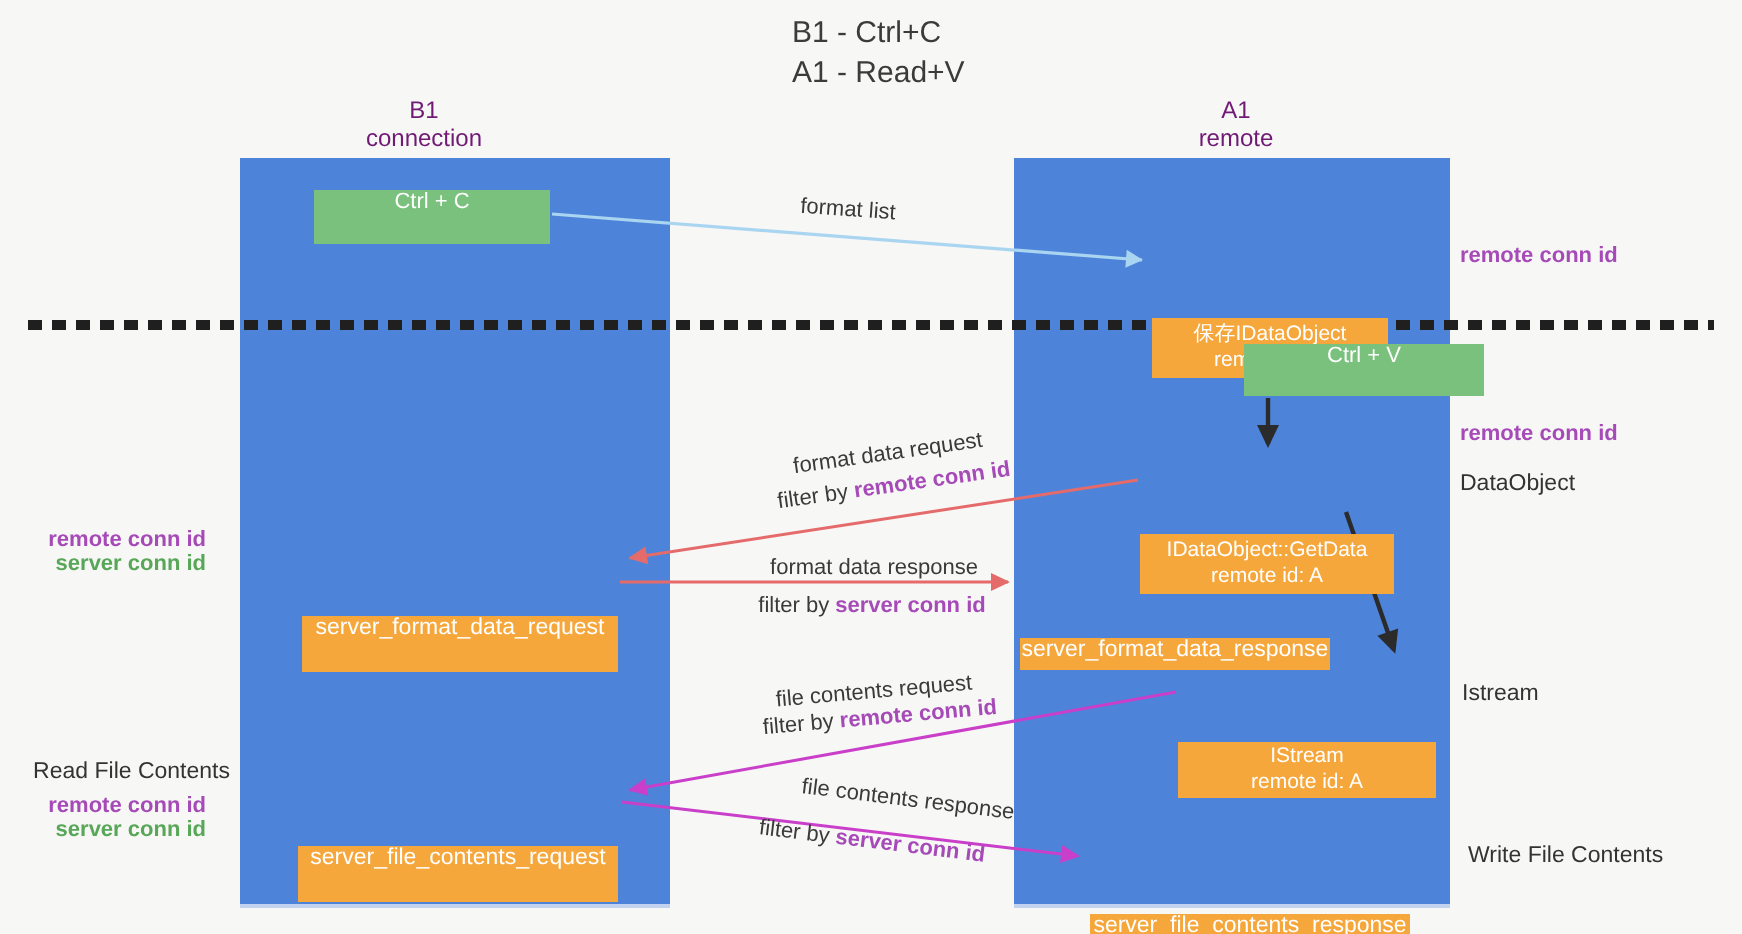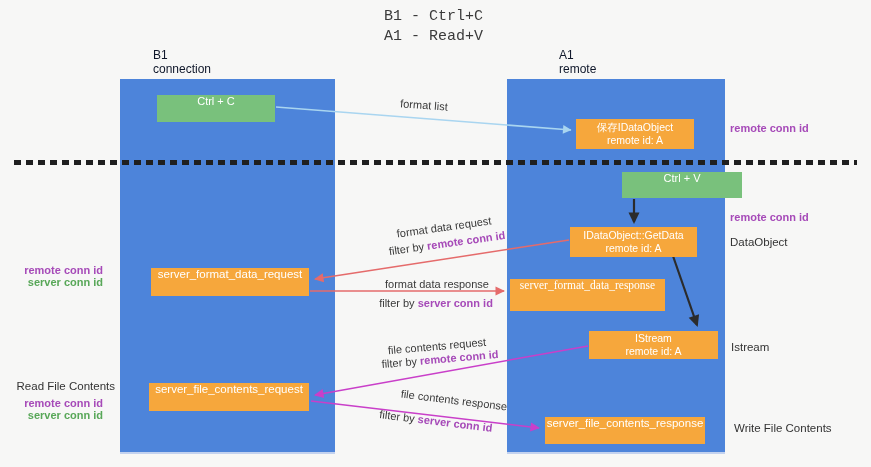--- a/index.html
+++ b/index.html
@@ -12,7 +12,7 @@
   body{font-family:"Liberation Sans",sans-serif;background:var(--background);}
   #canvas{position:relative;width:871px;height:467px;background:var(--background);overflow:hidden;}
   .abs{position:absolute;}
-  .title{left:384px;top:7px;font-size:15px;line-height:19.5px;color:var(--text-dark);font-family:Liberation Mono, monospace;}
+  .title{left:396px;top:7px;font-size:15px;line-height:19.5px;color:var(--text-dark);}
   .lane-header{top:48px;width:118px;text-align:left;font-size:12px;line-height:14px;color:#0f172a;}
   .lane{top:79px;height:373px;background:var(--lane-blue);border-bottom:2px solid #c3d2ef;}
   .dashed-line{left:14px;top:160px;width:843px;height:5px;

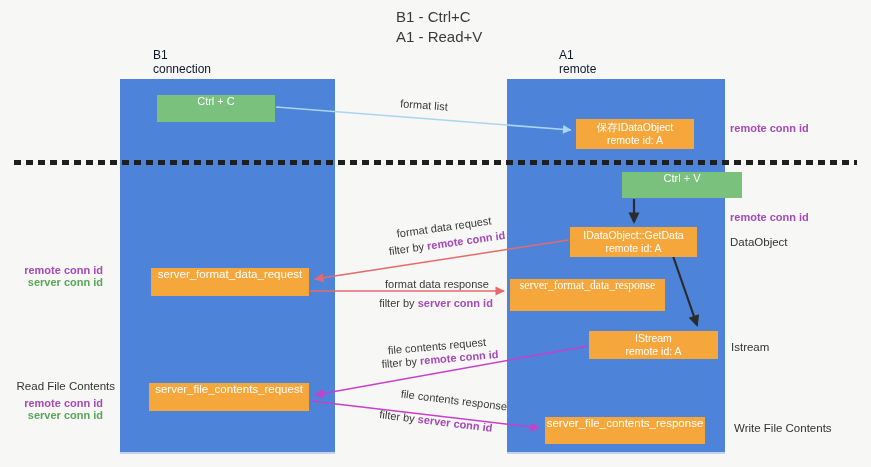--- a/index.html
+++ b/index.html
@@ -13,7 +13,7 @@
   #canvas{position:relative;width:871px;height:467px;background:var(--background);overflow:hidden;}
   .abs{position:absolute;}
   .title{left:396px;top:7px;font-size:15px;line-height:19.5px;color:var(--text-dark);}
-  .lane-header{top:48px;width:118px;text-align:left;font-size:12px;line-height:14px;color:#0f172a;}
+  .lane-header{top:48px;width:118px;text-align:center;font-size:12px;line-height:14px;color:#701a75;}
   .lane{top:79px;height:373px;background:var(--lane-blue);border-bottom:2px solid #c3d2ef;}
   .dashed-line{left:14px;top:160px;width:843px;height:5px;
     background:repeating-linear-gradient(90deg,#1f1f1f 0 7px,transparent 7px 12px);}

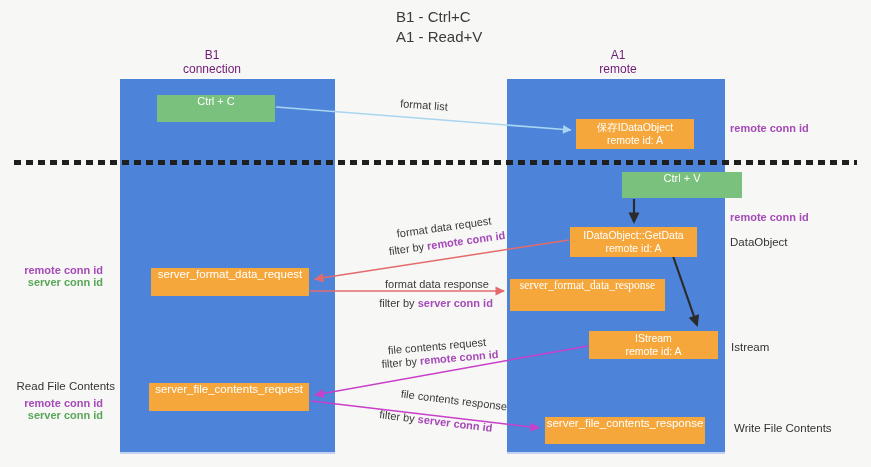--- a/index.html
+++ b/index.html
@@ -19,7 +19,7 @@
     background:repeating-linear-gradient(90deg,#1f1f1f 0 7px,transparent 7px 12px);}
   .node{color:#fff;text-align:center;box-sizing:border-box;}
   .node.green{background:var(--box-green);font-size:11px;}
-  .node.orange{background:var(--box-orange);}
+  .node.orange{background:var(--box-orange);margin-top:40px;}
   .one-line{display:flex;justify-content:center;font-size:11.5px;}
   .two-line{display:flex;flex-direction:column;align-items:center;justify-content:center;font-size:10.5px;line-height:13.5px;}
   .flow-label{font-size:11px;color:#3a3a3a;white-space:nowrap;transform-origin:center;}

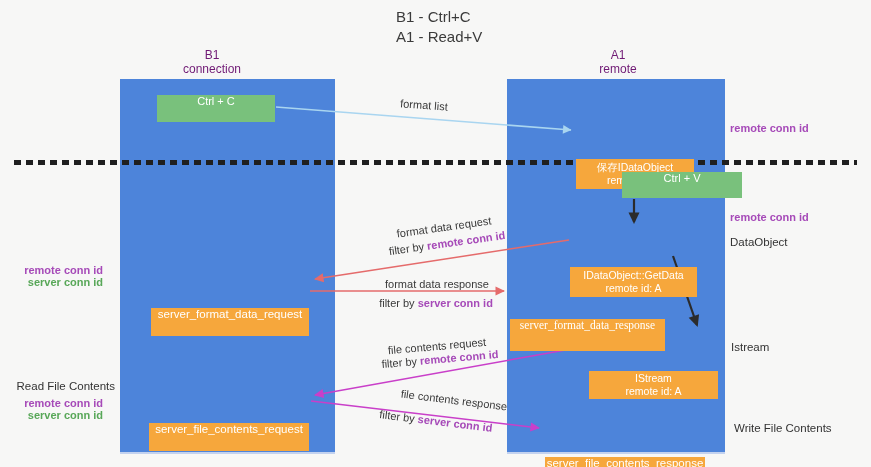--- a/index.html
+++ b/index.html
@@ -104,7 +104,7 @@
     <span>server_format_data_request</span>
   </div>
 
-  <div class="abs node orange one-line" style="left:510px;top:279px;width:155px;height:32px;font-family:Liberation Serif, serif;">
+  <div class="abs node orange one-line" style="left:510px;top:279px;width:155px;height:16px;">
     <span>server_format_data_response</span>
   </div>
 

